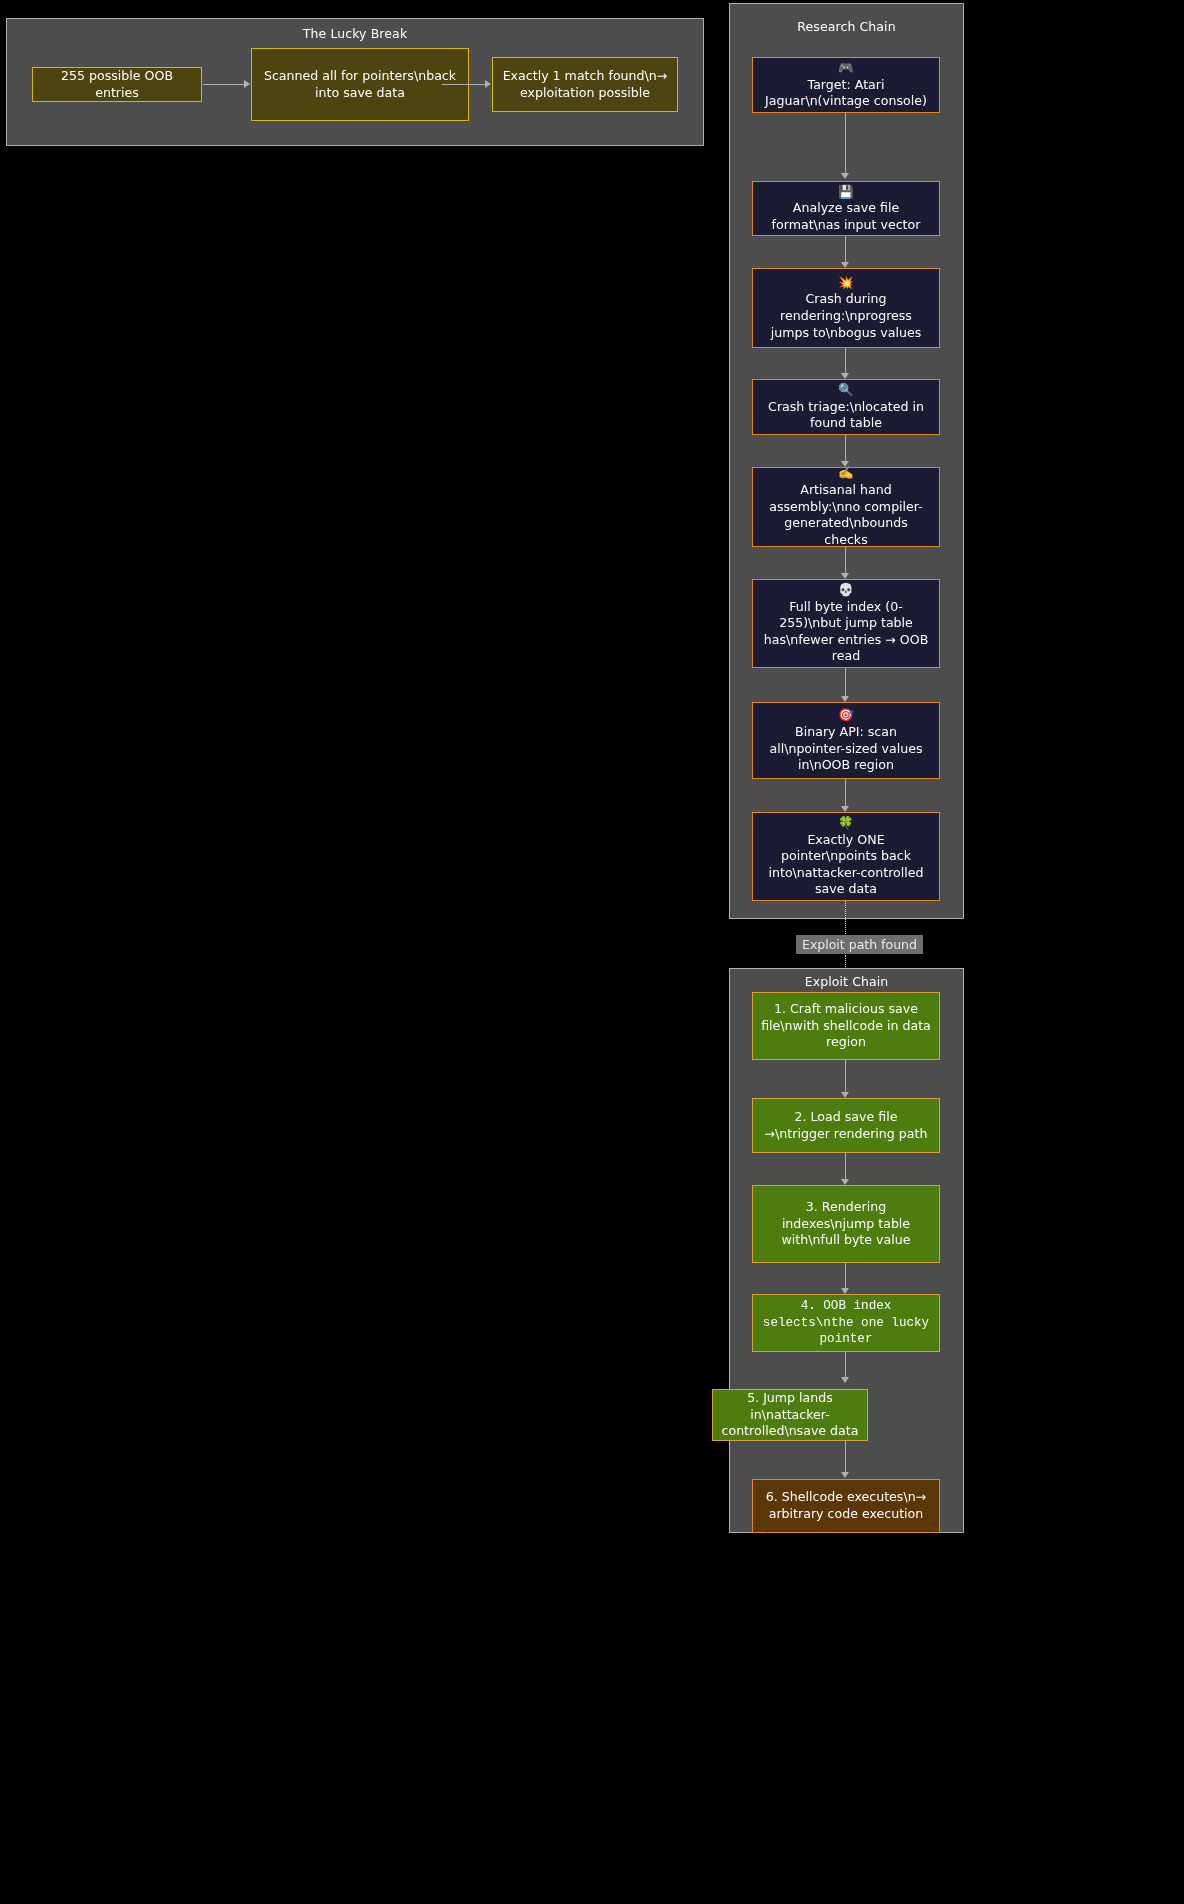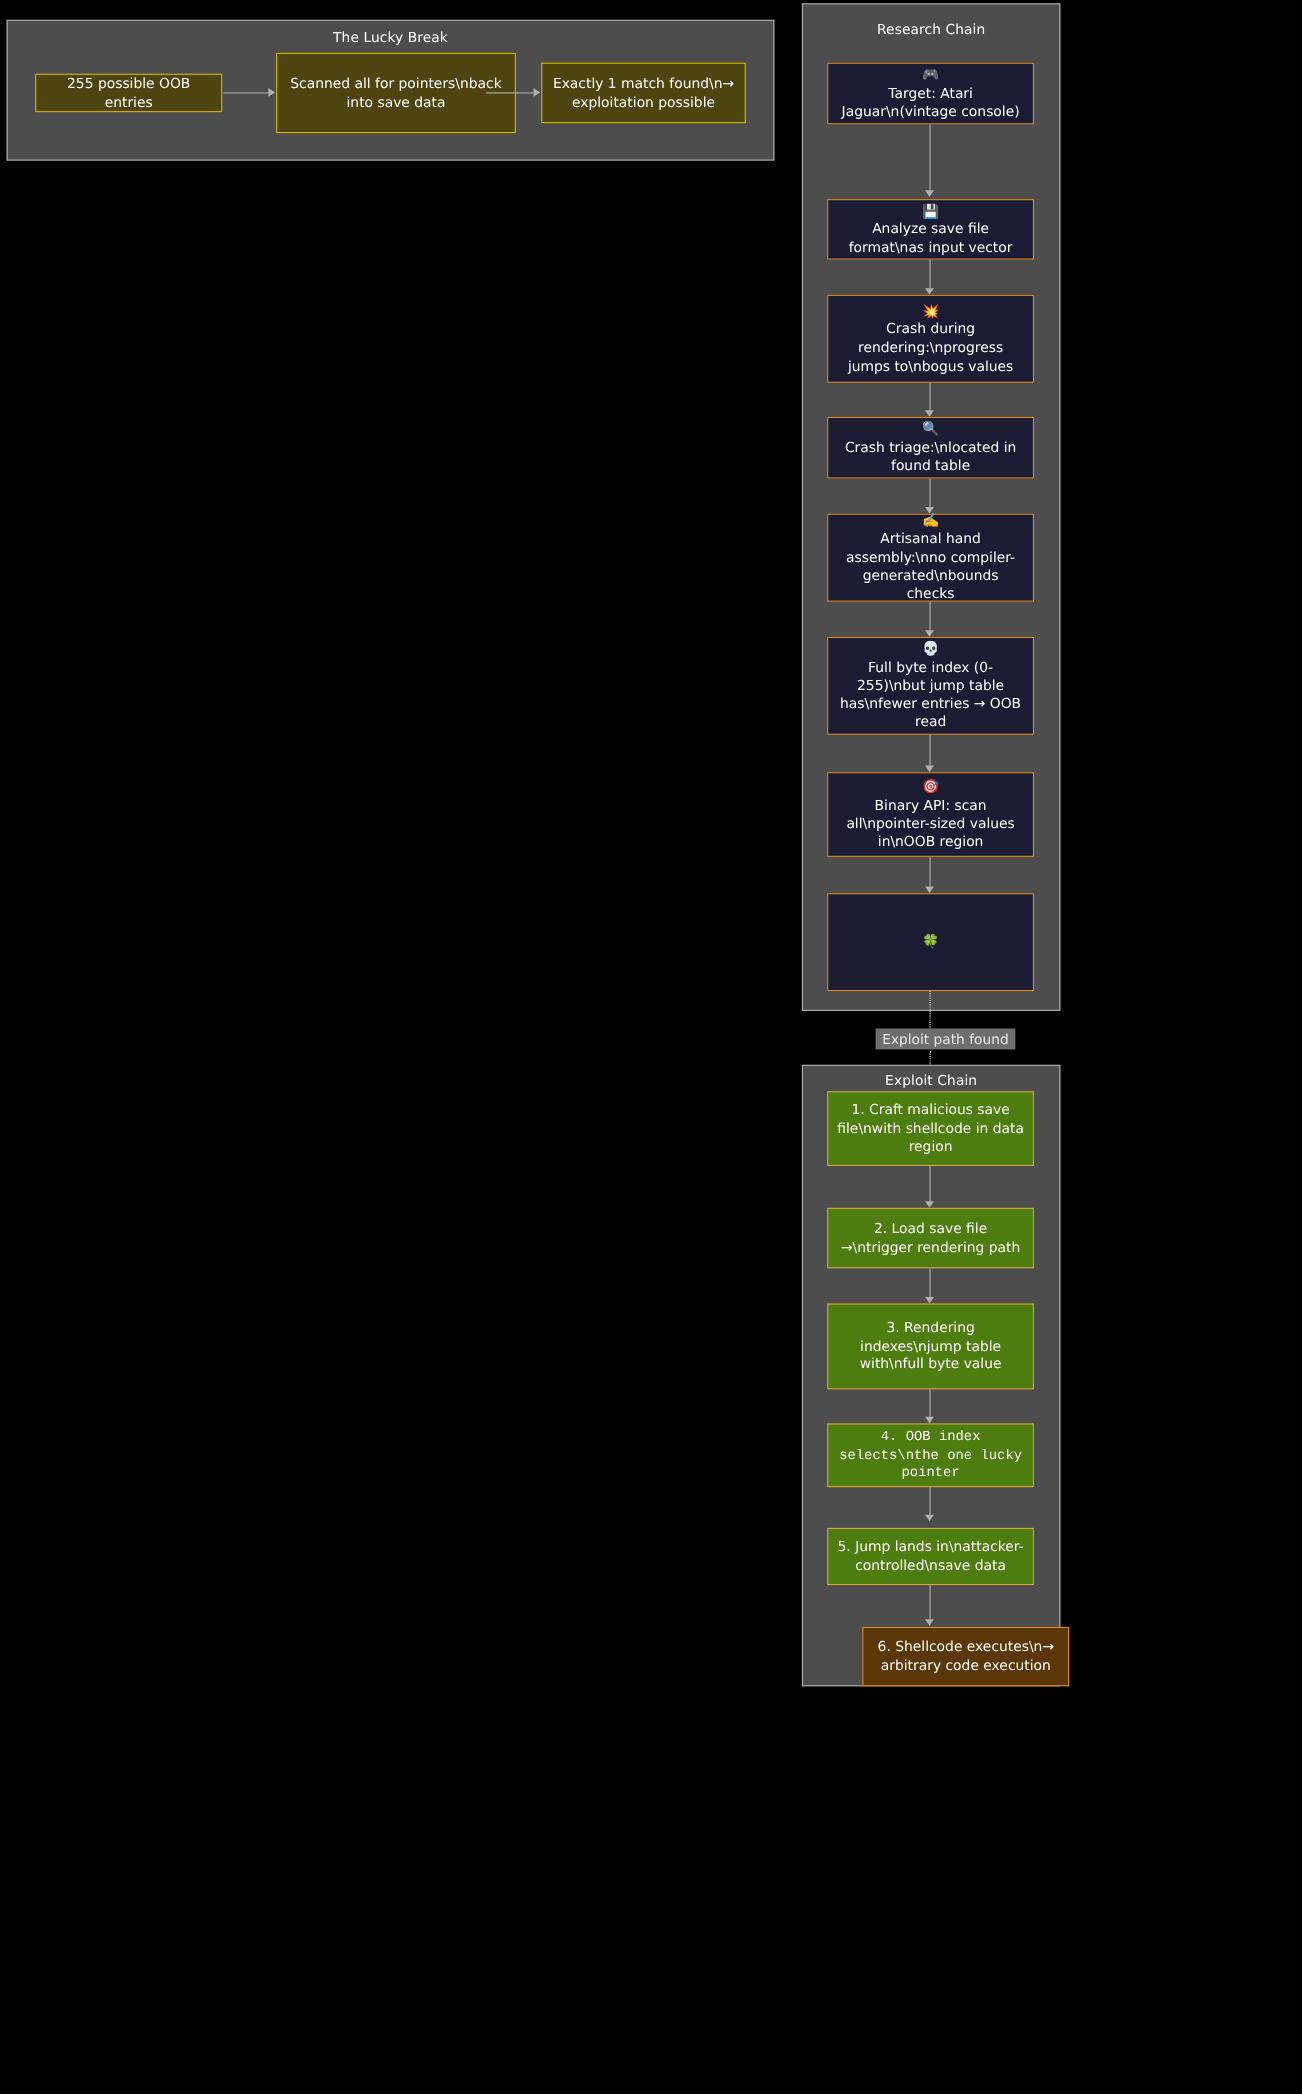--- a/index.html
+++ b/index.html
@@ -182,6 +182,7 @@
   <div class="node n-navy" style="left:752px; top:812px; width:188px; height:89px;">
     <span>
         <span class="emoji">🍀</span> 
+        <span>Exactly ONE pointer\npoints back into\nattacker-controlled save data</span>
       </span>
   </div>
 

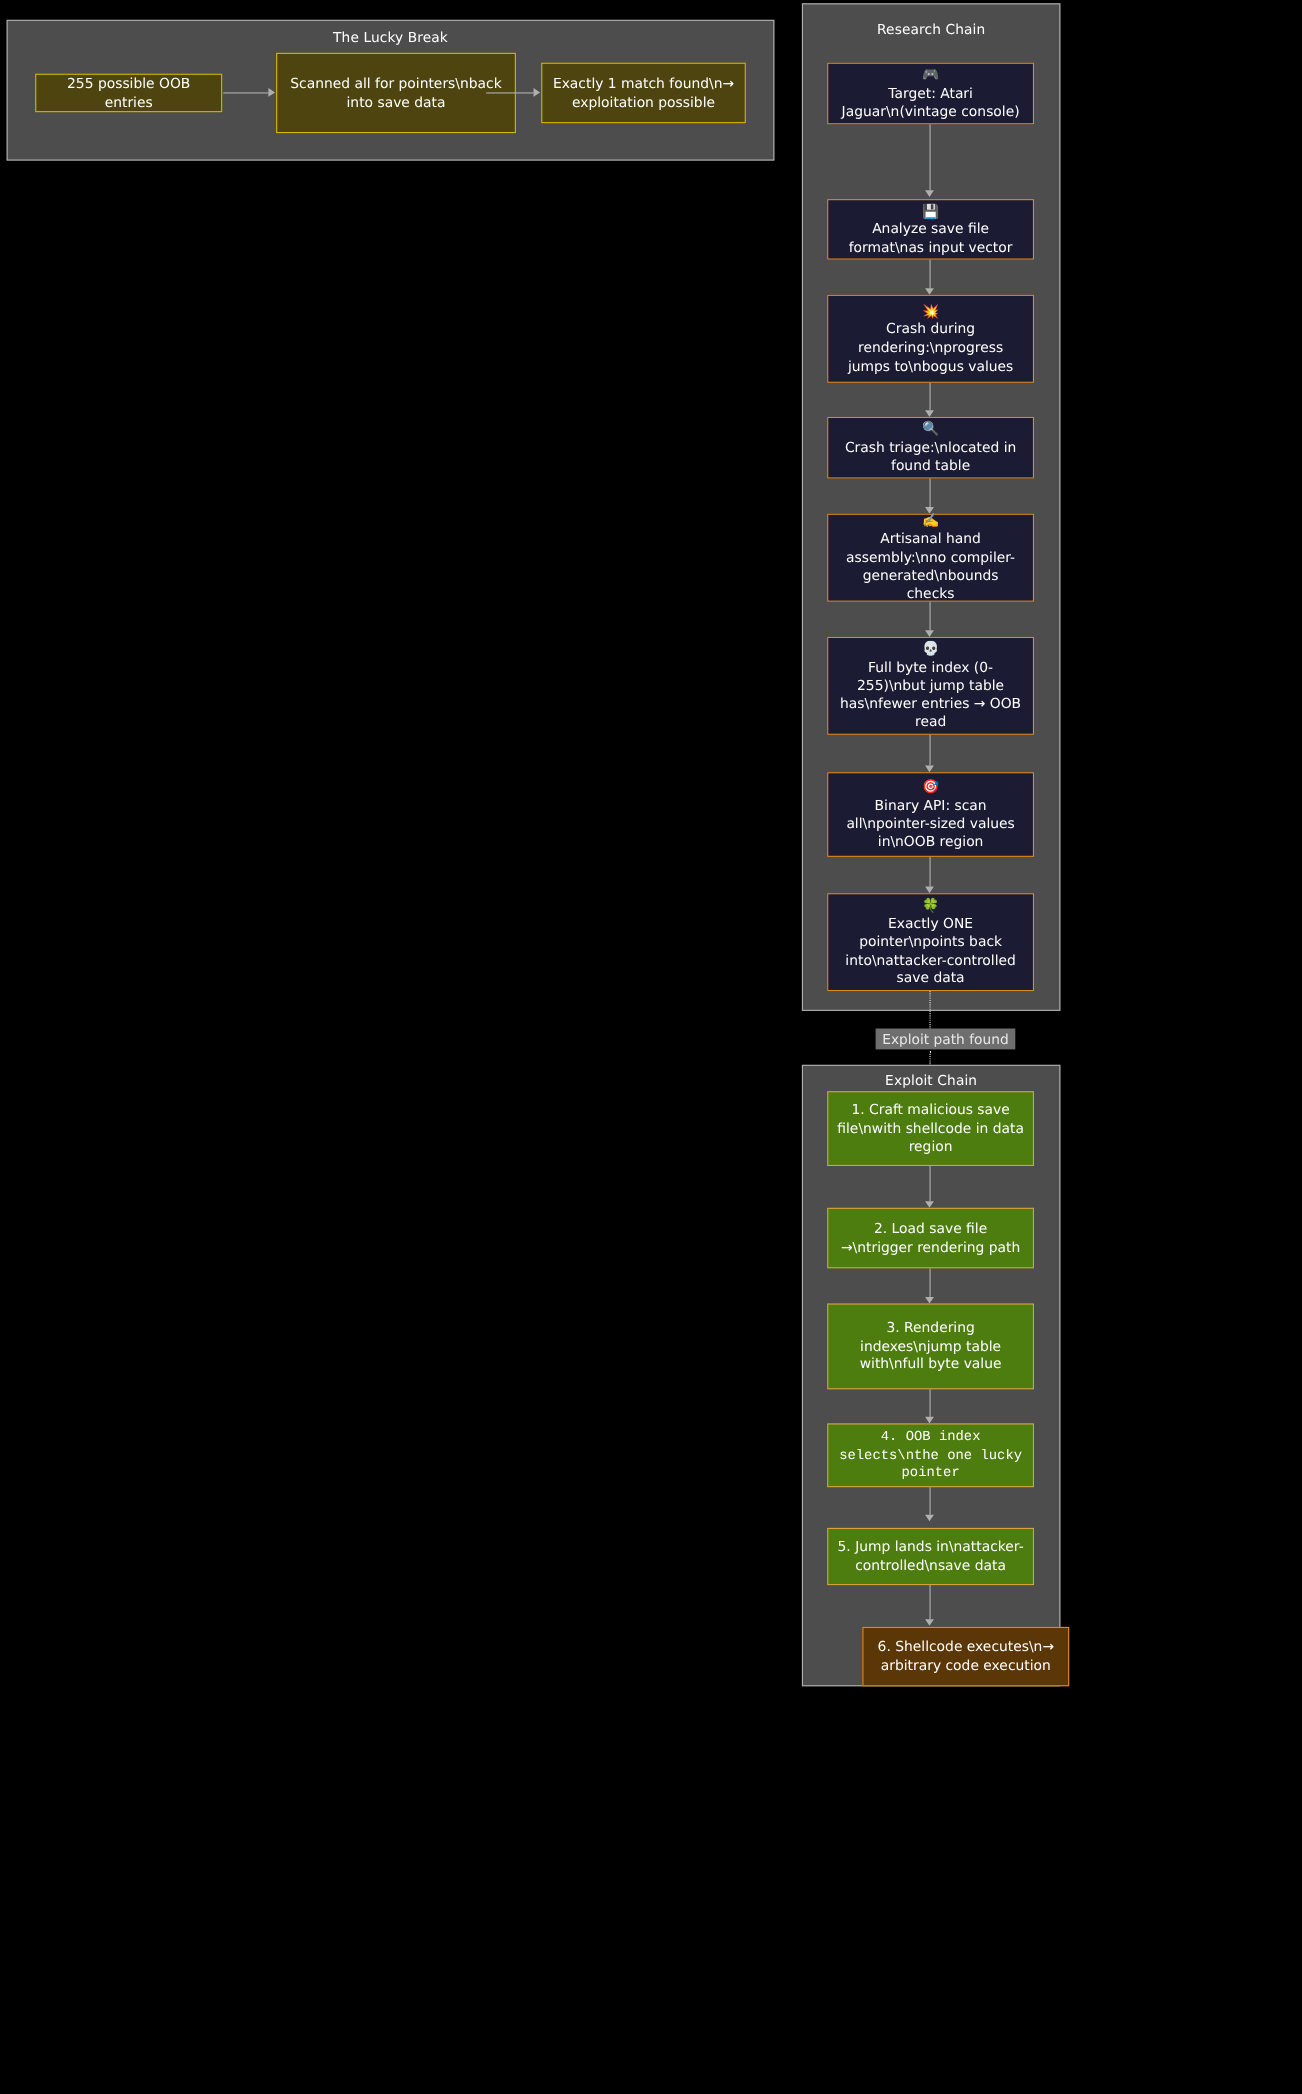--- a/index.html
+++ b/index.html
@@ -219,7 +219,7 @@
   <div class="edge v" style="left:845px; top:1352px; height:25px;"></div>
   <div class="arrow-d" style="left:841px; top:1377px;"></div>
 
-  <div class="node n-blue" style="left:752px; top:1389px; width:188px; height:52px;">
+  <div class="node n-blue" style="left:712px; top:1389px; width:156px; height:52px;">
     <span>5. Jump lands in\nattacker-controlled\nsave data</span>
   </div>
   <div class="edge v" style="left:845px; top:1441px; height:31px;"></div>

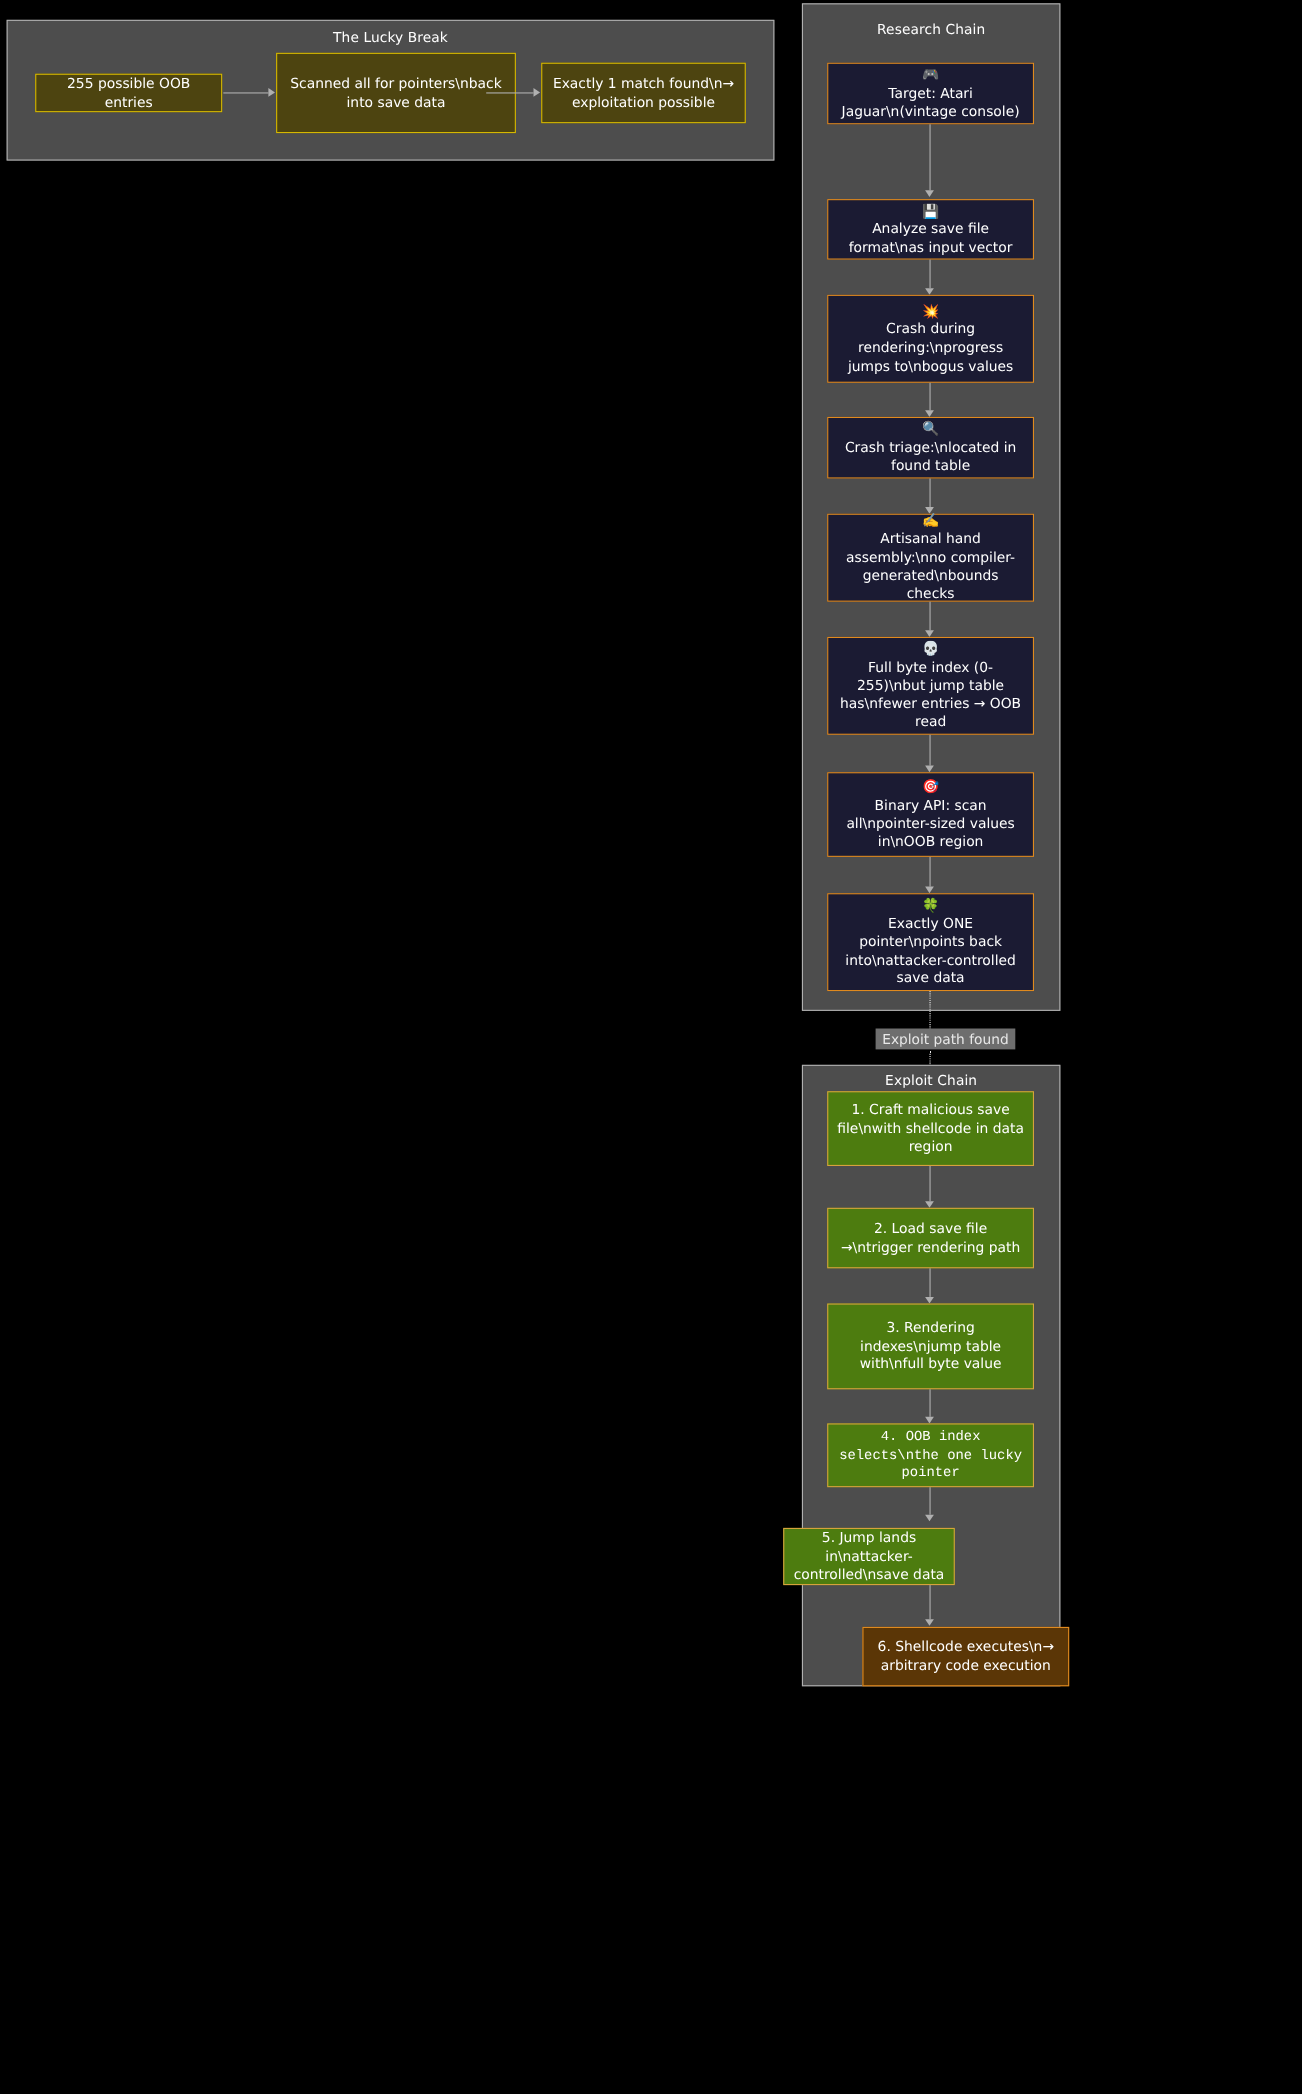--- a/index.html
+++ b/index.html
@@ -225,7 +225,7 @@
   <div class="edge v" style="left:845px; top:1441px; height:31px;"></div>
   <div class="arrow-d" style="left:841px; top:1472px;"></div>
 
-  <div class="node n-brown" style="left:752px; top:1479px; width:188px; height:54px;margin-left:32px;">
+  <div class="node n-brown" style="left:752px; top:1479px; width:188px; height:54px;">
     <span>6. Shellcode executes\n→ arbitrary code execution</span>
   </div>
 

